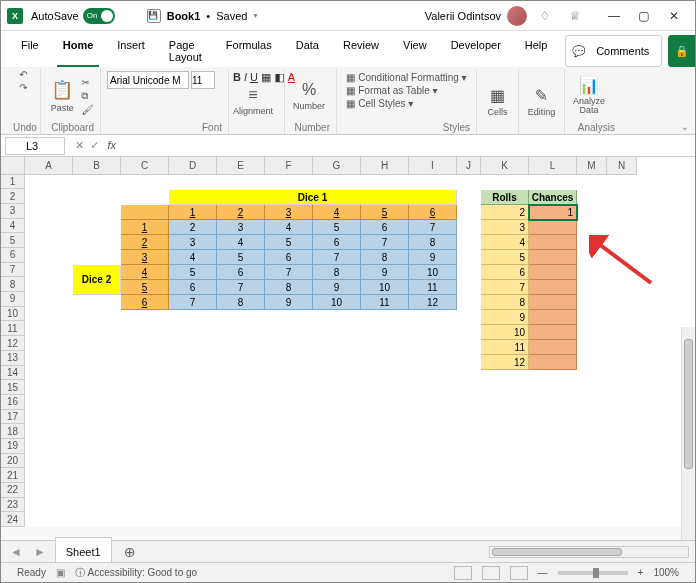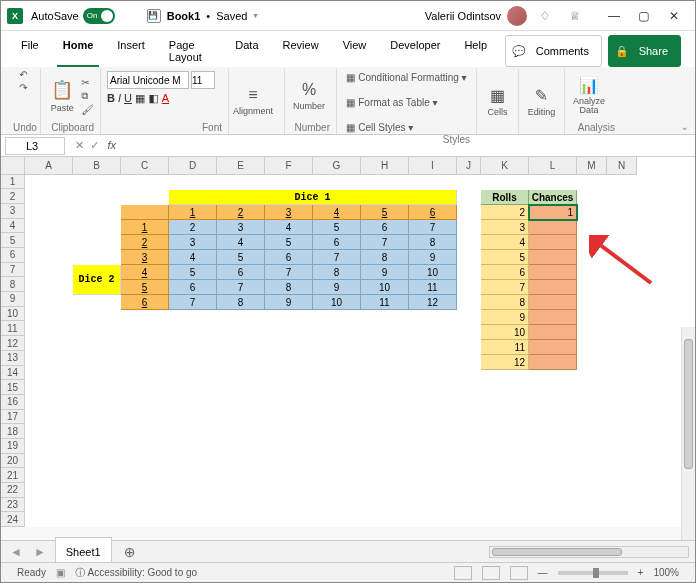--- a/index.html
+++ b/index.html
@@ -129,6 +129,7 @@
   <span class="active">Home</span>
   <span>Insert</span>
   <span>Page Layout</span>
+  <span>Formulas</span>
   <span>Data</span>
   <span>Review</span>
   <span>View</span>

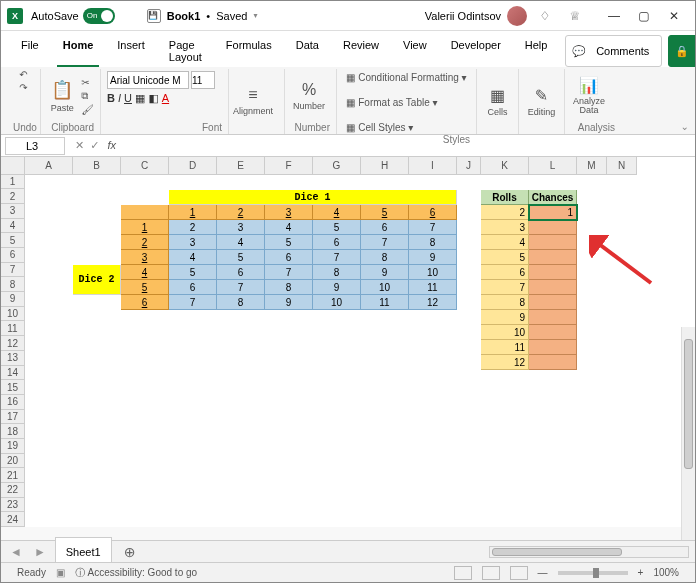--- a/index.html
+++ b/index.html
@@ -164,7 +164,7 @@
     <div class="group-label">Clipboard</div>
   </div>
   <div class="group" style="width:128px">
-    <div class="group-content" style="flex-direction:column;align-items:flex-start;gap:3px;padding-top:2px">
+    <div class="group-content" style="flex-direction:row;align-items:flex-start;gap:18px;padding-top:2px">
       <div style="display:flex;gap:2px">
         <input class="fontbox" value="Arial Unicode M" style="">
         <input class="sizebox" value="11" style="">

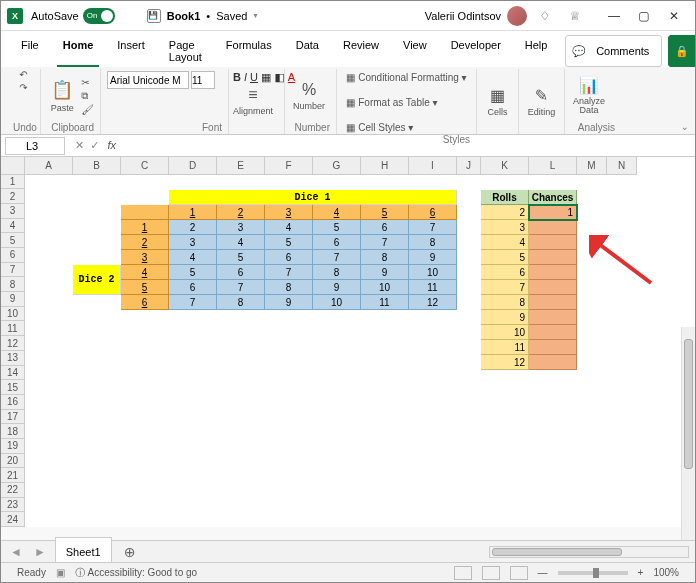--- a/index.html
+++ b/index.html
@@ -199,7 +199,7 @@
     <div class="group-label">Number</div>
   </div>
   <div class="group" style="width:140px">
-    <div class="group-content" style="flex-direction:column;align-items:flex-start;gap:12px;padding-top:2px">
+    <div class="group-content" style="flex-direction:column;align-items:flex-start;gap:0;padding-top:2px">
       <span class="small-btn">▦ <span>Conditional Formatting</span> ▾</span>
       <span class="small-btn">▦ <span>Format as Table</span> ▾</span>
       <span class="small-btn">▦ <span>Cell Styles</span> ▾</span>

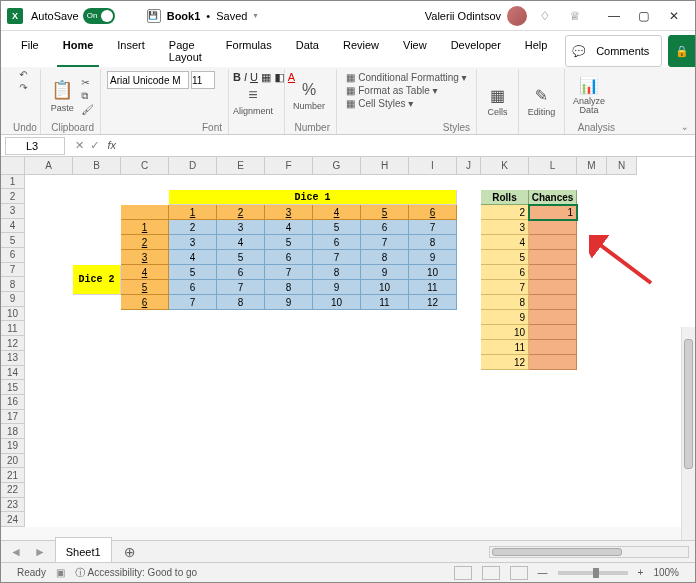--- a/index.html
+++ b/index.html
@@ -61,7 +61,7 @@
 .cell { position: absolute; border-right: 1px solid #d4d4d4; border-bottom: 1px solid #d4d4d4; font-size: 10px; display: flex; align-items: center; padding: 0 3px; }
 
 
-.yellow-hdr { background: #ffff00; font-weight: bold; justify-content: center; font-family: Liberation Mono, monospace; }
+.yellow-hdr { background: #ffff00; font-weight: bold; justify-content: center; }
 .amber-hdr { background: #fbbf5d; border-color: #c98b2b; justify-content: center; text-decoration: underline; }
 .blue-cell { background: #b8d3e8; border-color: #7aa8cc; justify-content: center; }
 .lime-hdr { background: #c5e0b4; border-color: #86a76f; font-weight: bold; justify-content: center; }

